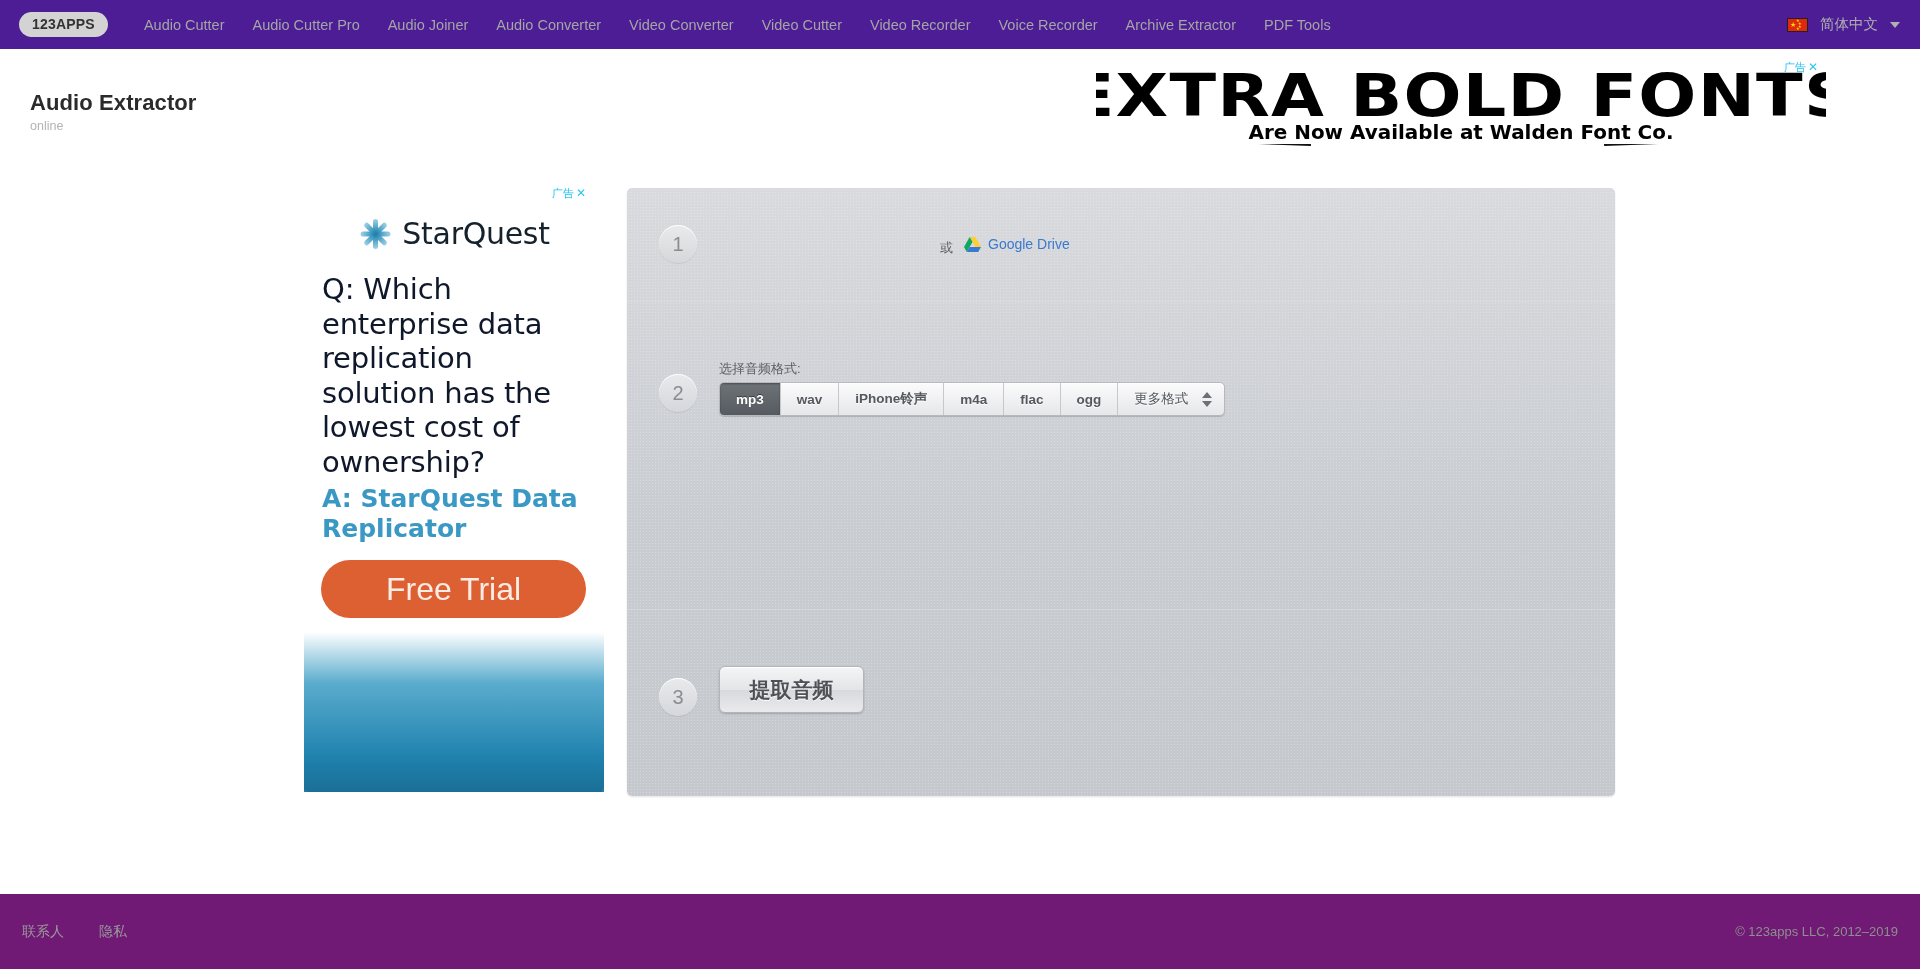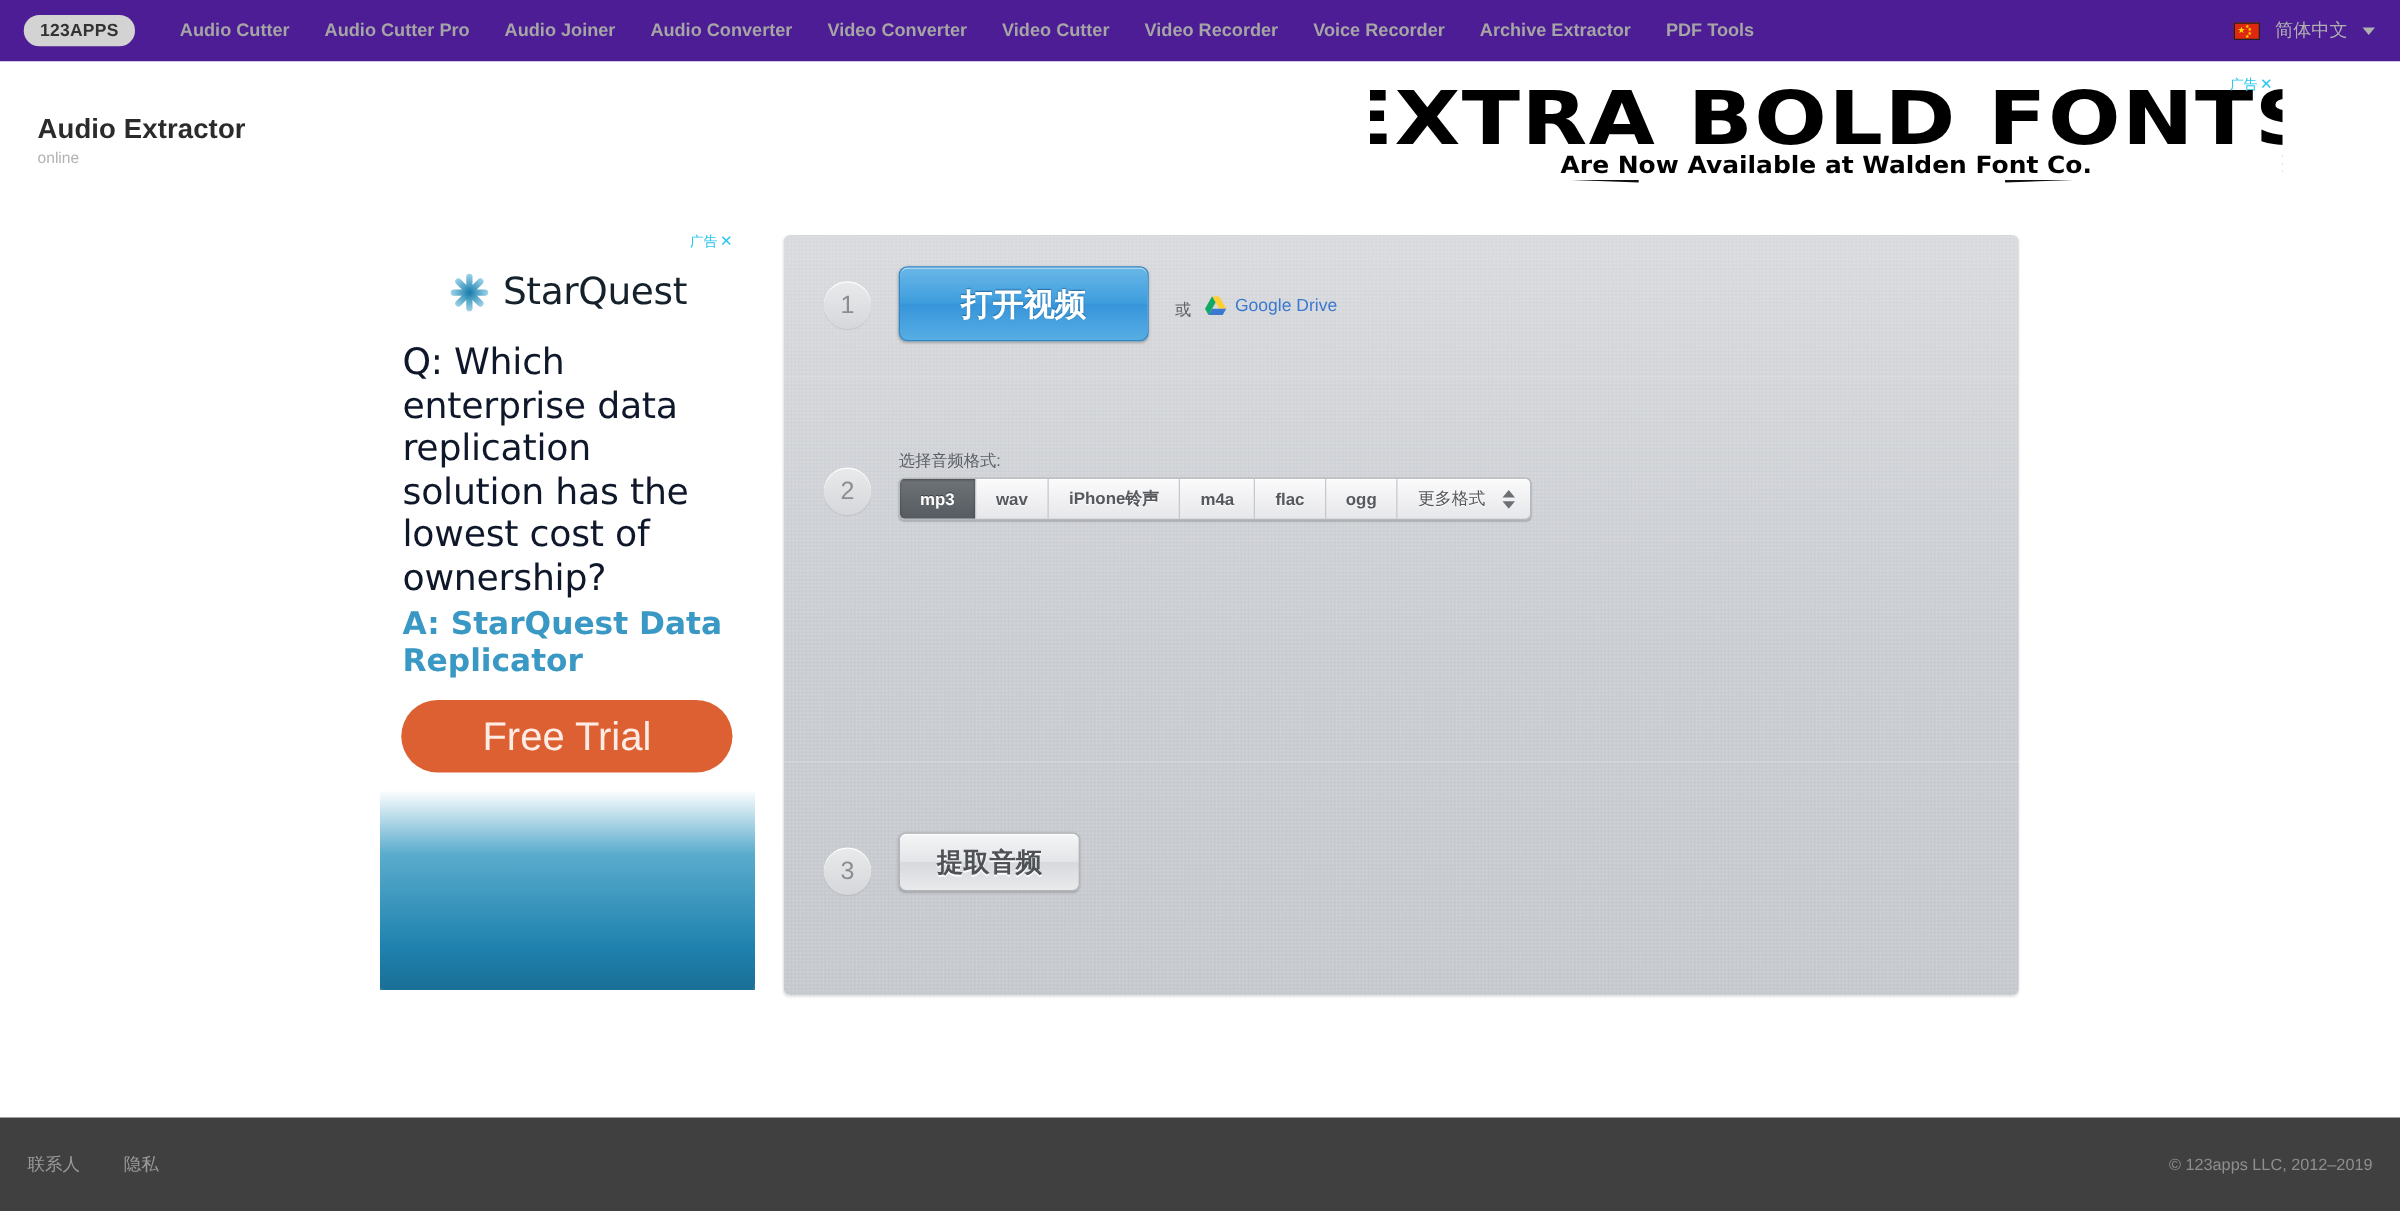--- a/index.html
+++ b/index.html
@@ -31,7 +31,7 @@
     border-radius: 13px;
     line-height: 1;
   }
-  .nav-links { display: flex; align-items: center; margin-left: 22px; font-weight: bold; }
+  .nav-links { display: flex; align-items: center; margin-left: 22px; }
   .nav-link {
     color: #a5a5a5;
     font-size: 14.5px;

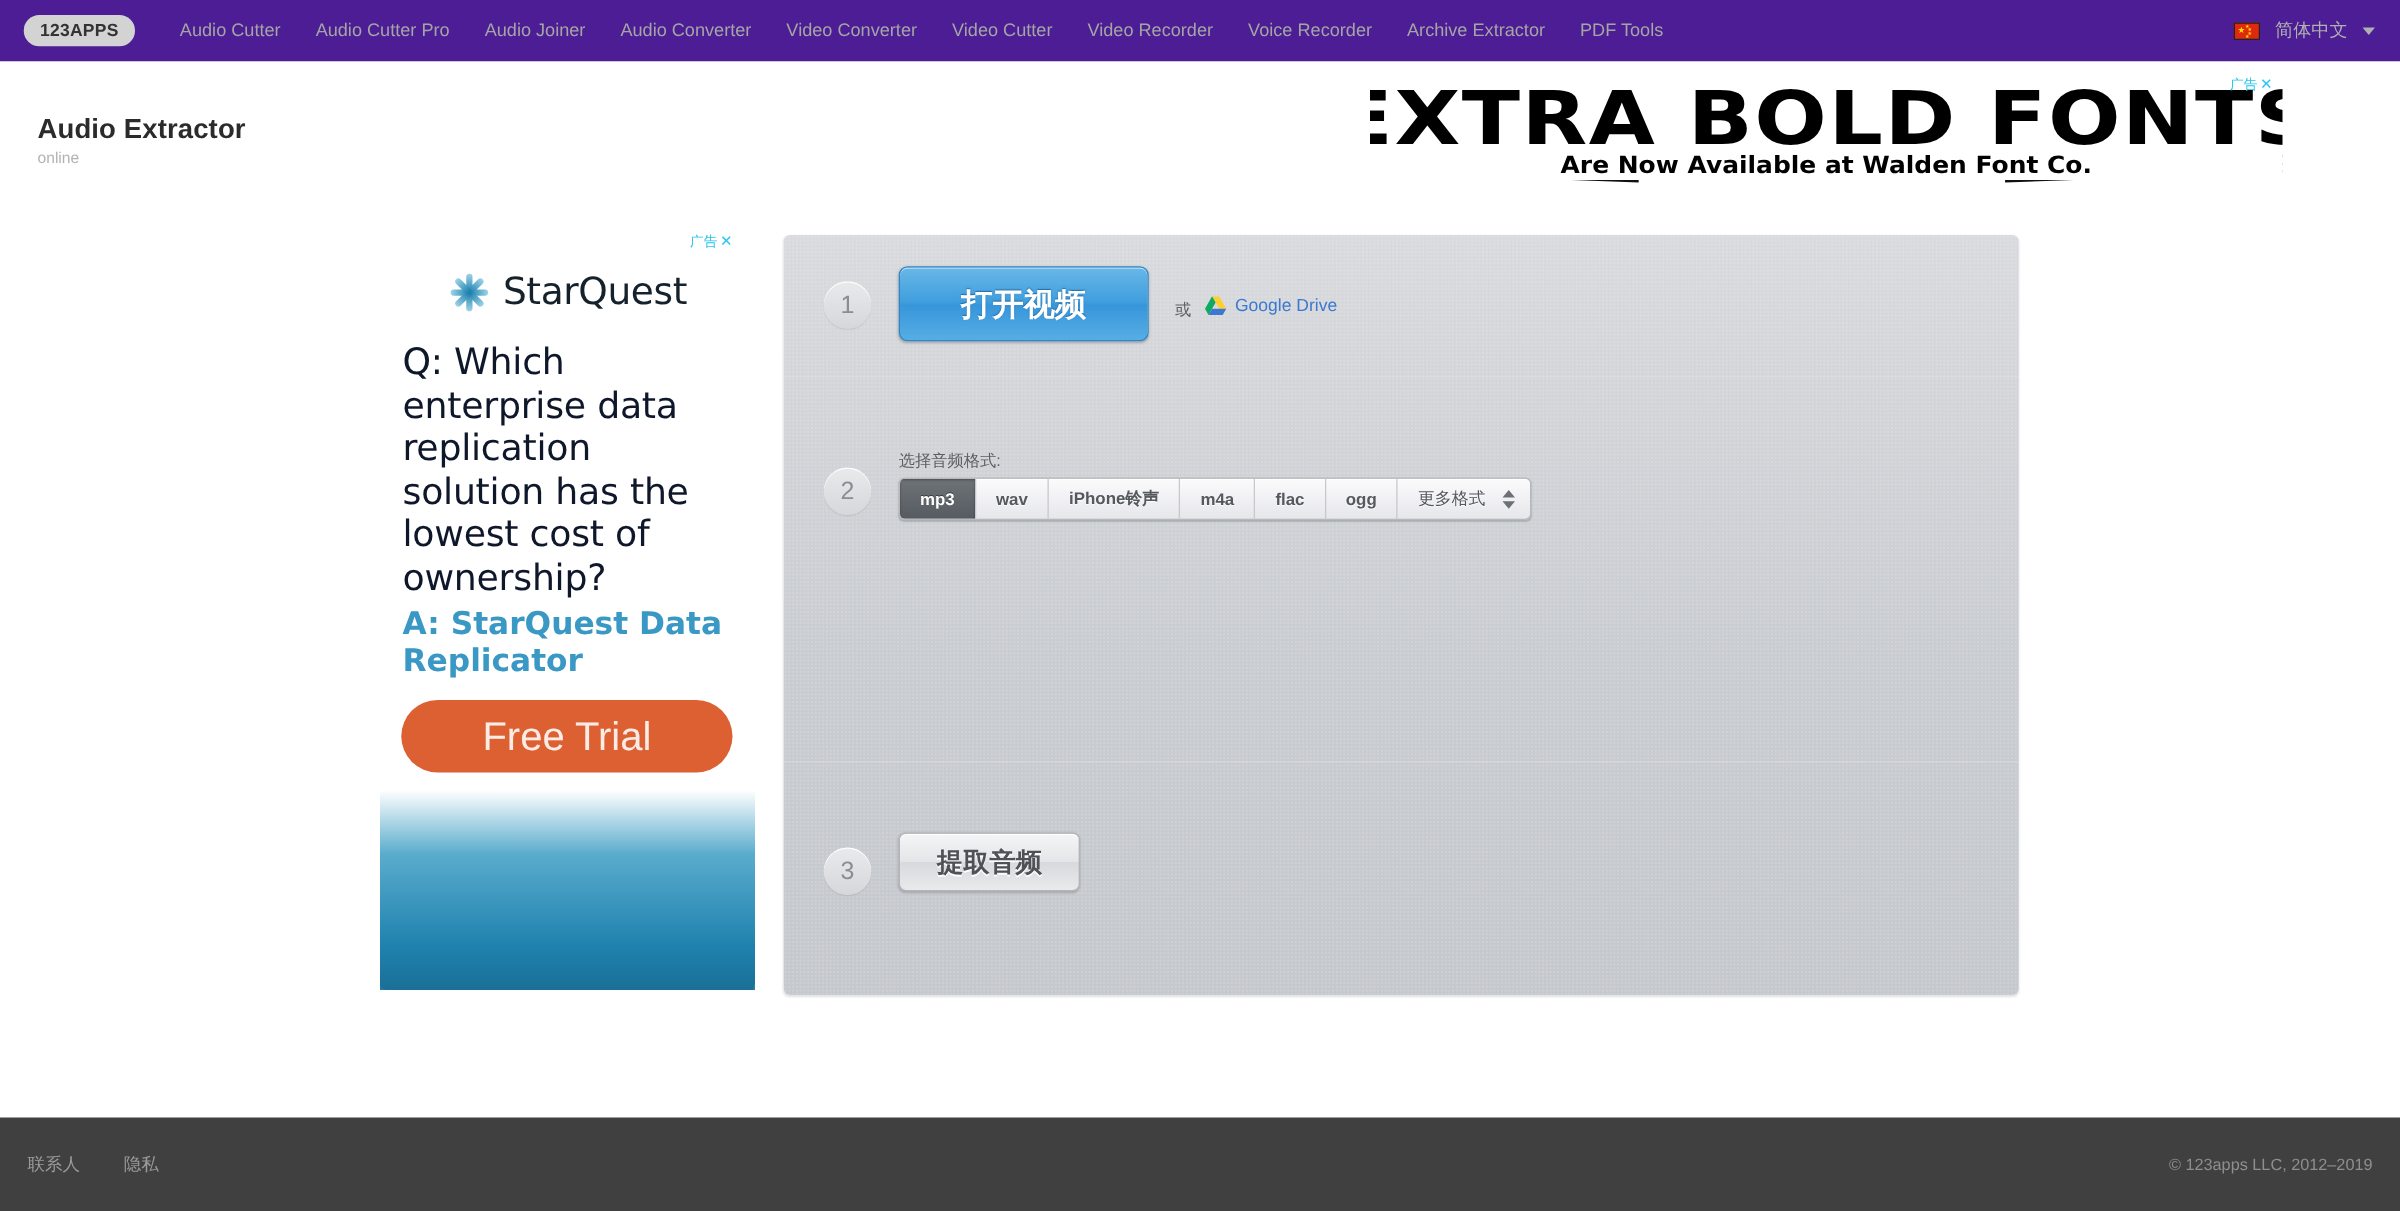--- a/index.html
+++ b/index.html
@@ -410,7 +410,6 @@
 
   <div class="step1">
     <div class="step-num">1</div>
-    <div class="btn-open-video">打开视频</div>
     <div class="or-label">或</div>
     <div class="gdrive-link">
       <svg class="gdrive-icon" viewBox="0 0 24 21">

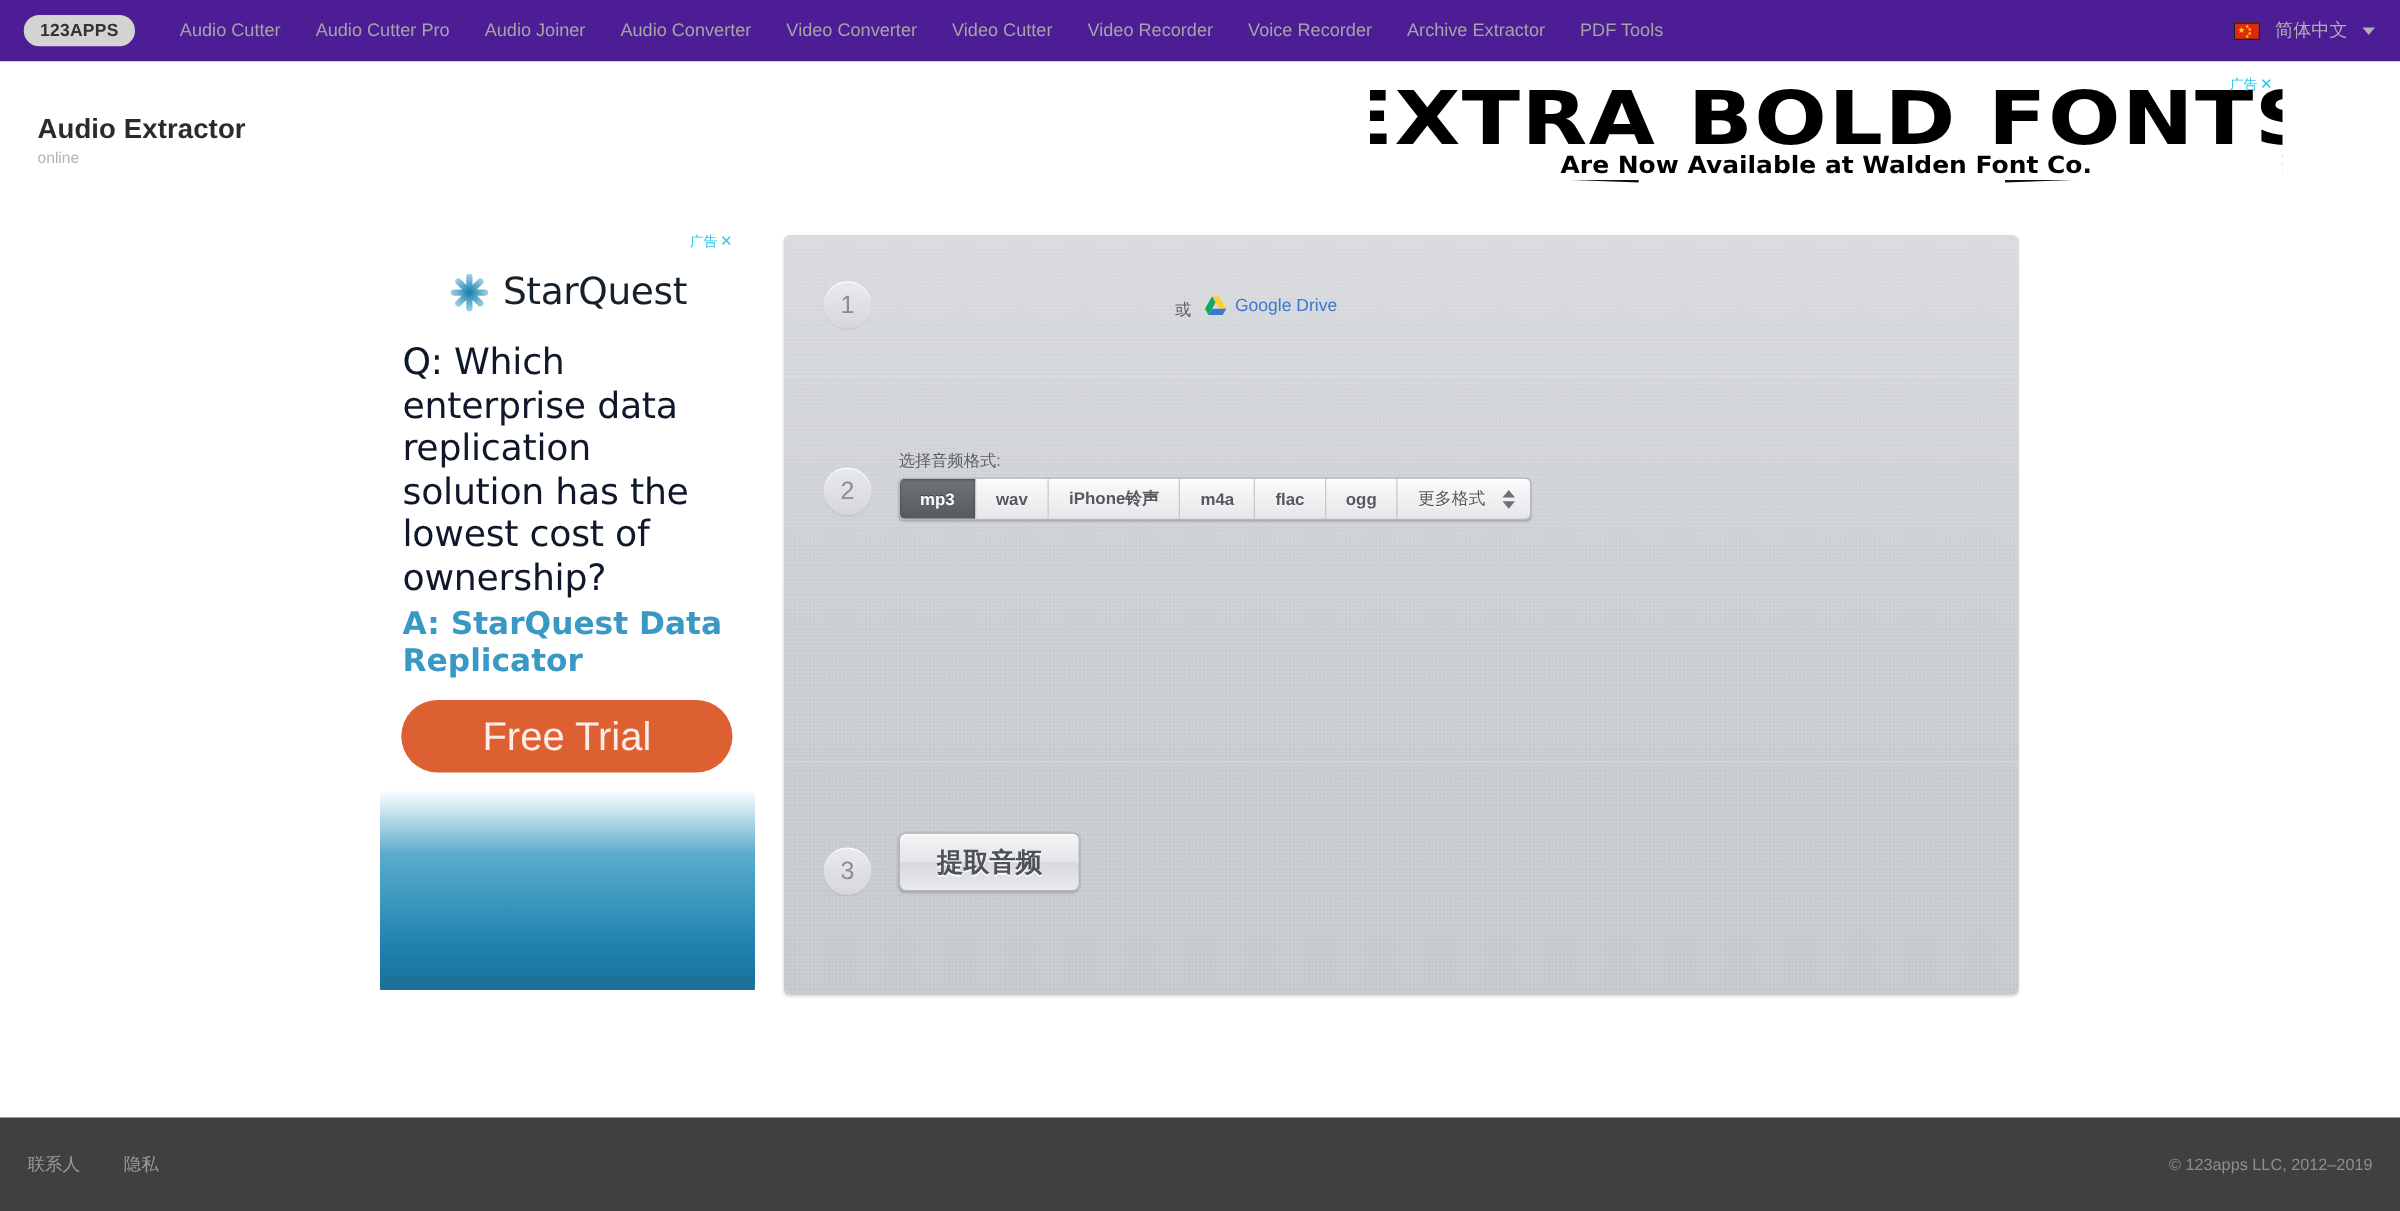--- a/index.html
+++ b/index.html
@@ -312,7 +312,7 @@
   .footer {
     position: absolute; left: 0; bottom: 0;
     width: 1920px; height: 75px;
-    background: #404040;
+    background: #701a75;
     display: flex; align-items: center;
   }
   .footer-link {

